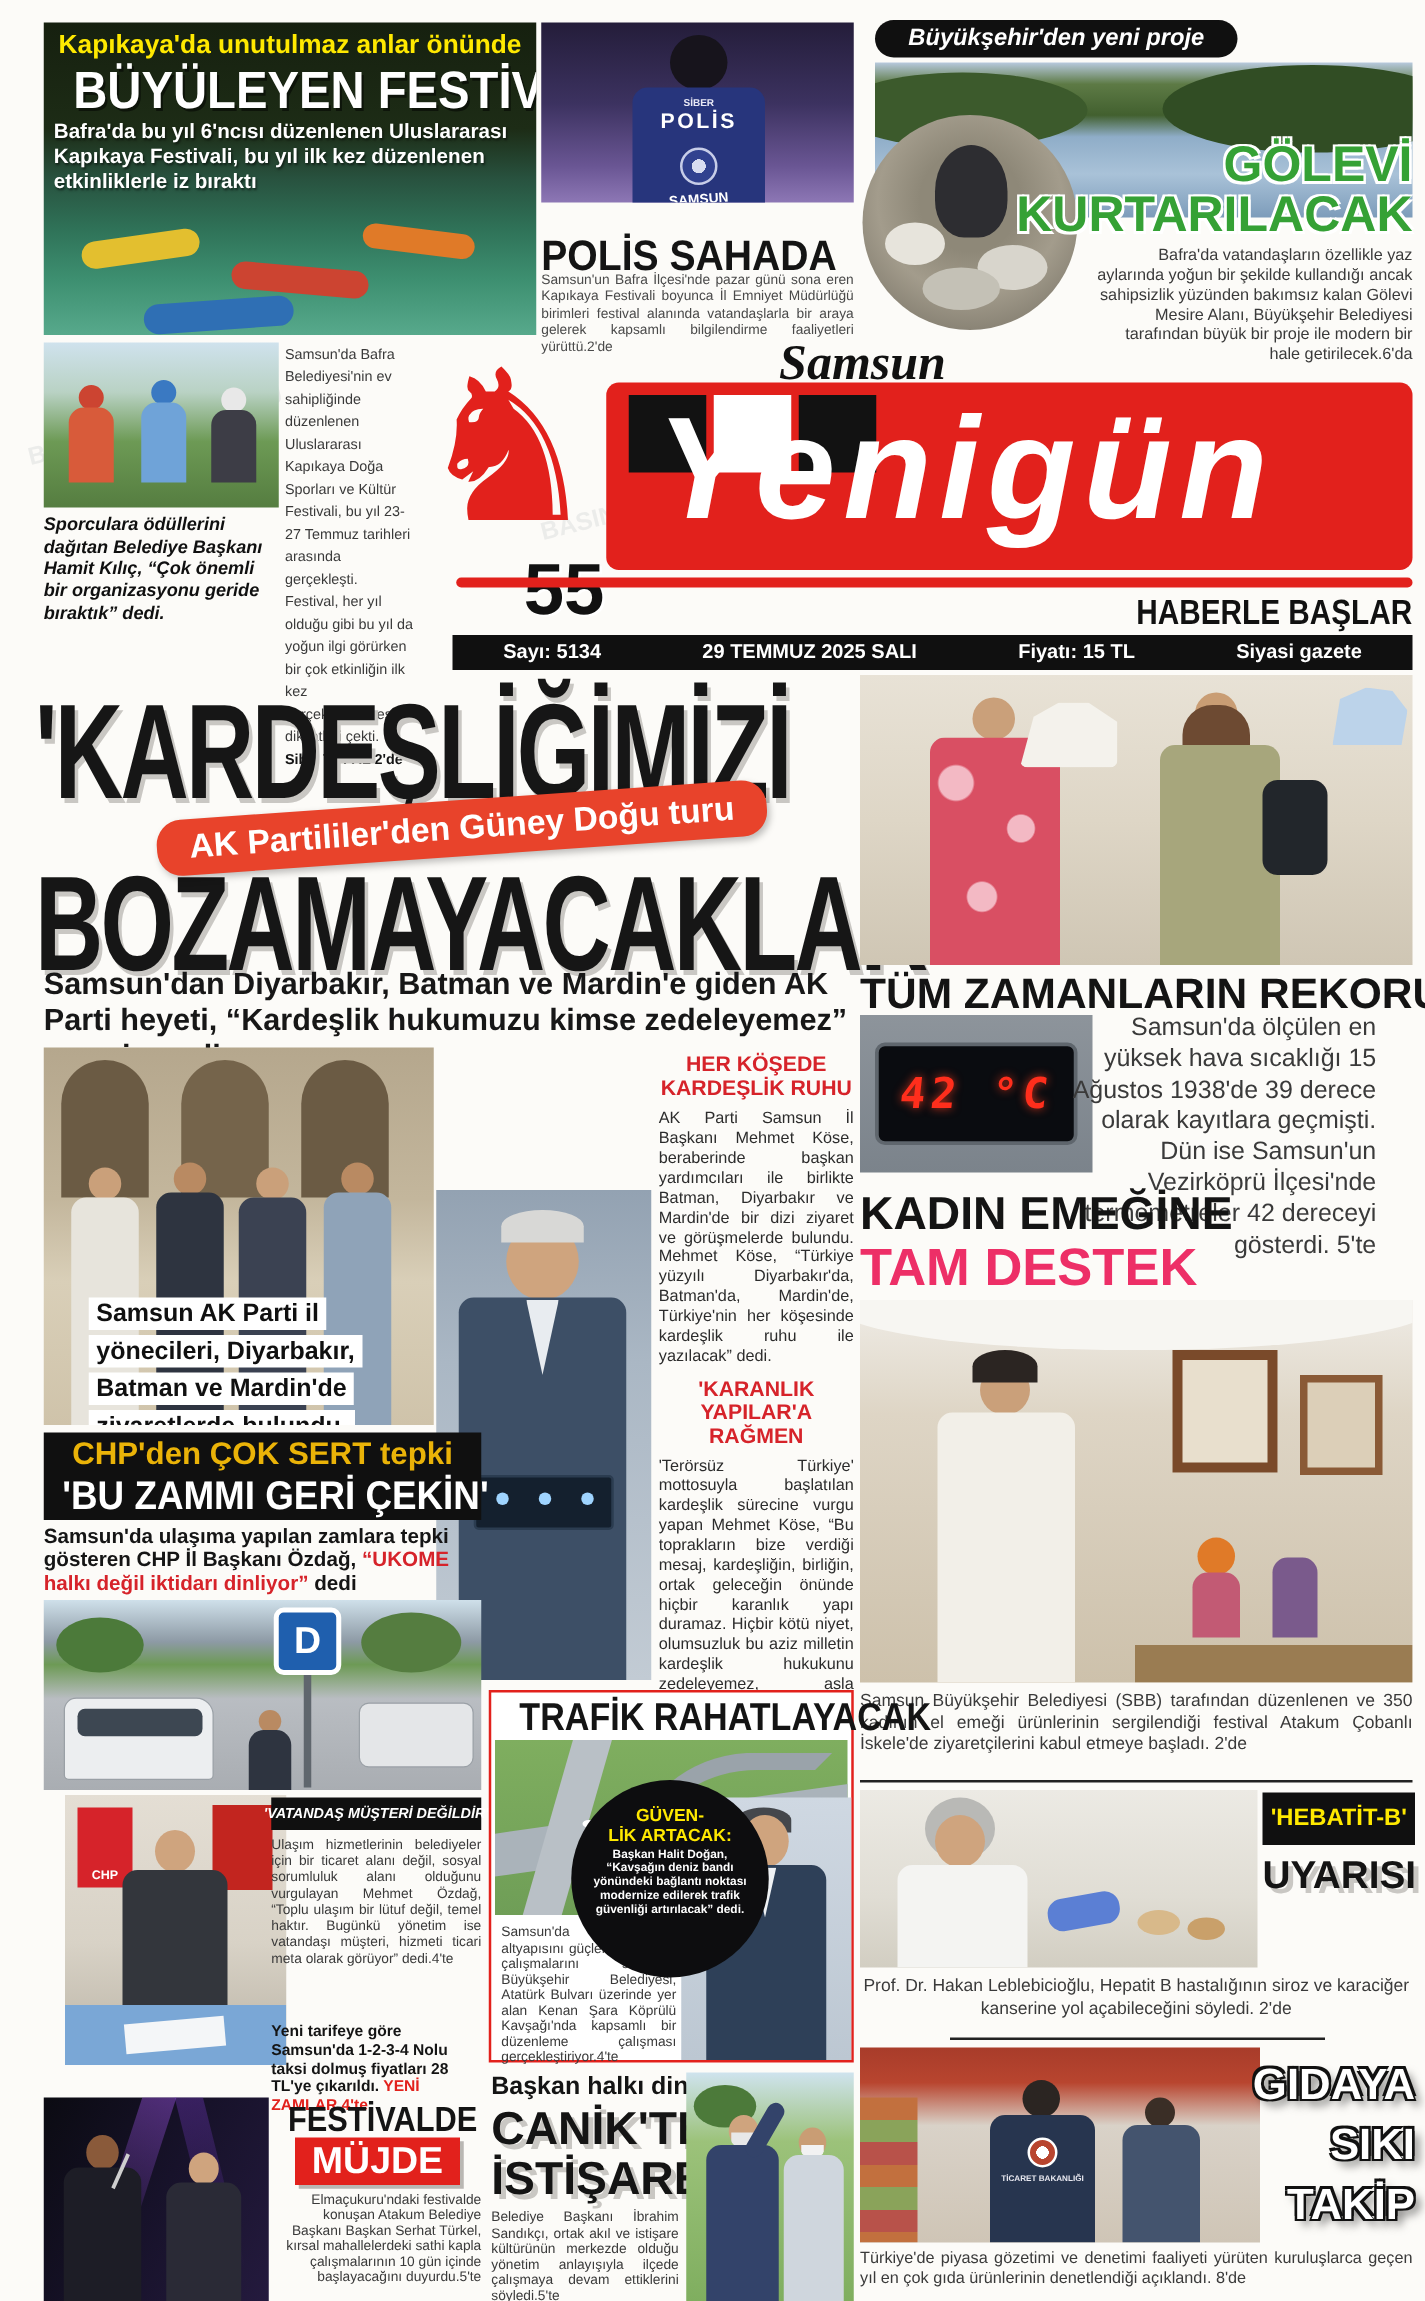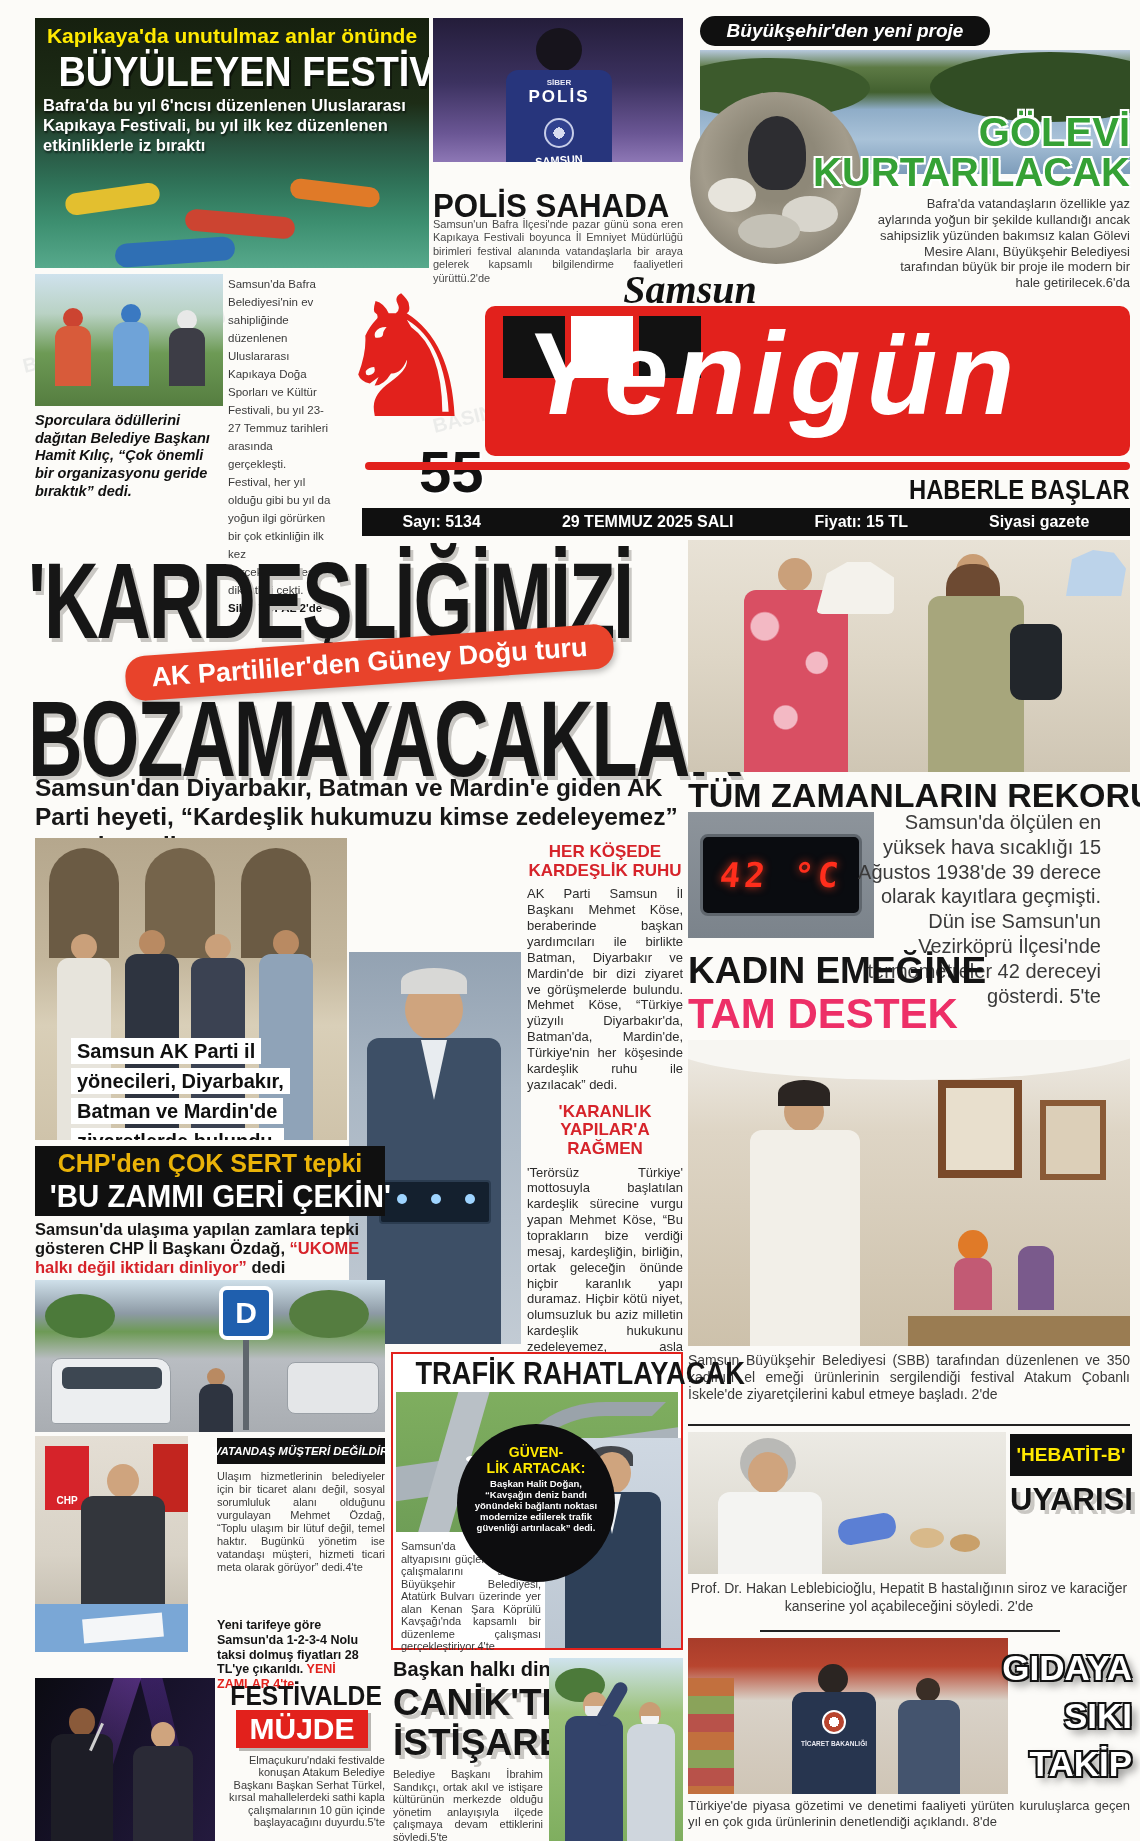--- a/index.html
+++ b/index.html
@@ -262,7 +262,7 @@
     <div class="headc" style="left:172px;top:88px;width:18px;height:18px;background:#b98a62"></div>
     <div class="person" style="left:164px;top:104px;width:34px;height:48px;background:#2e3440"></div>
   </div>
-  <div class="ph" style="left:35px;top:1436px;width:153px;height:216px;background:linear-gradient(180deg,#e4ded4 0%,#d8d2c6 55%,#b9b2a4 100%)">
+  <div class="ph" style="left:52px;top:1436px;width:177px;height:216px;background:linear-gradient(180deg,#e4ded4 0%,#d8d2c6 55%,#b9b2a4 100%)">
     <div class="abs" style="left:10px;top:10px;width:44px;height:64px;background:#d6232a;display:flex;align-items:flex-end;justify-content:center">
       <span style="color:#fff;font-size:10px;font-weight:900;margin-bottom:4px">CHP</span>
     </div>

